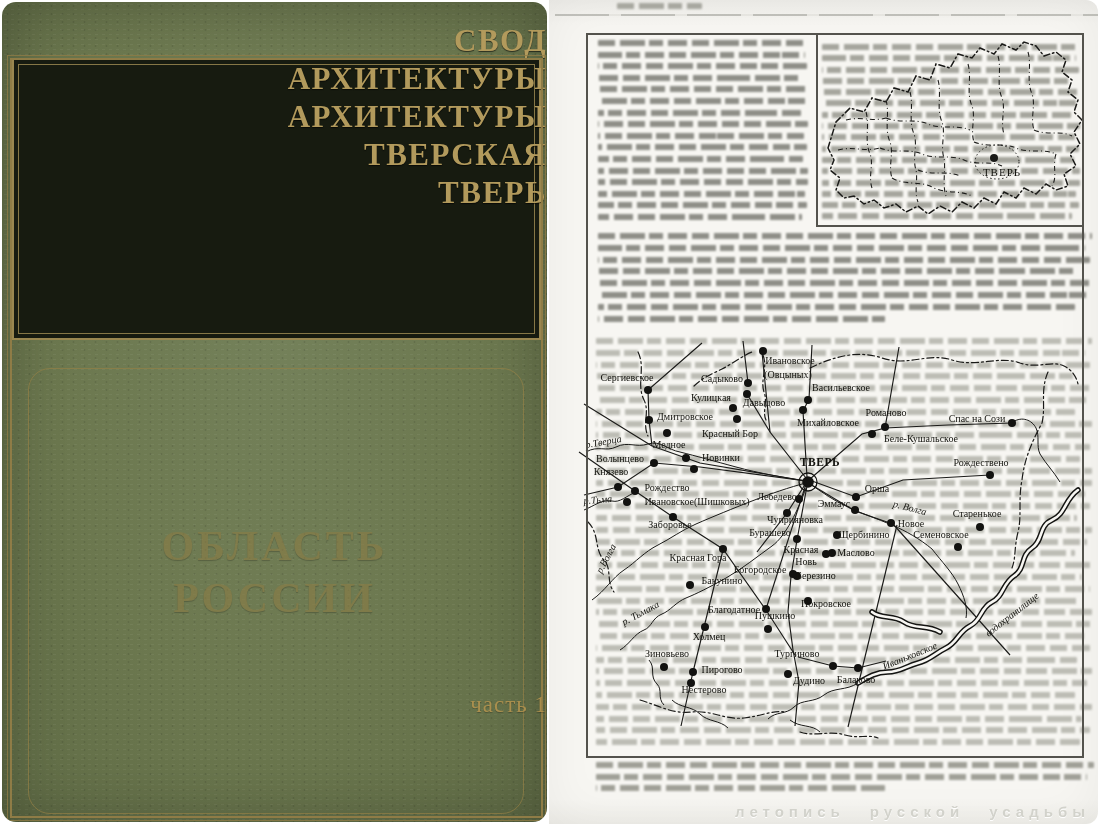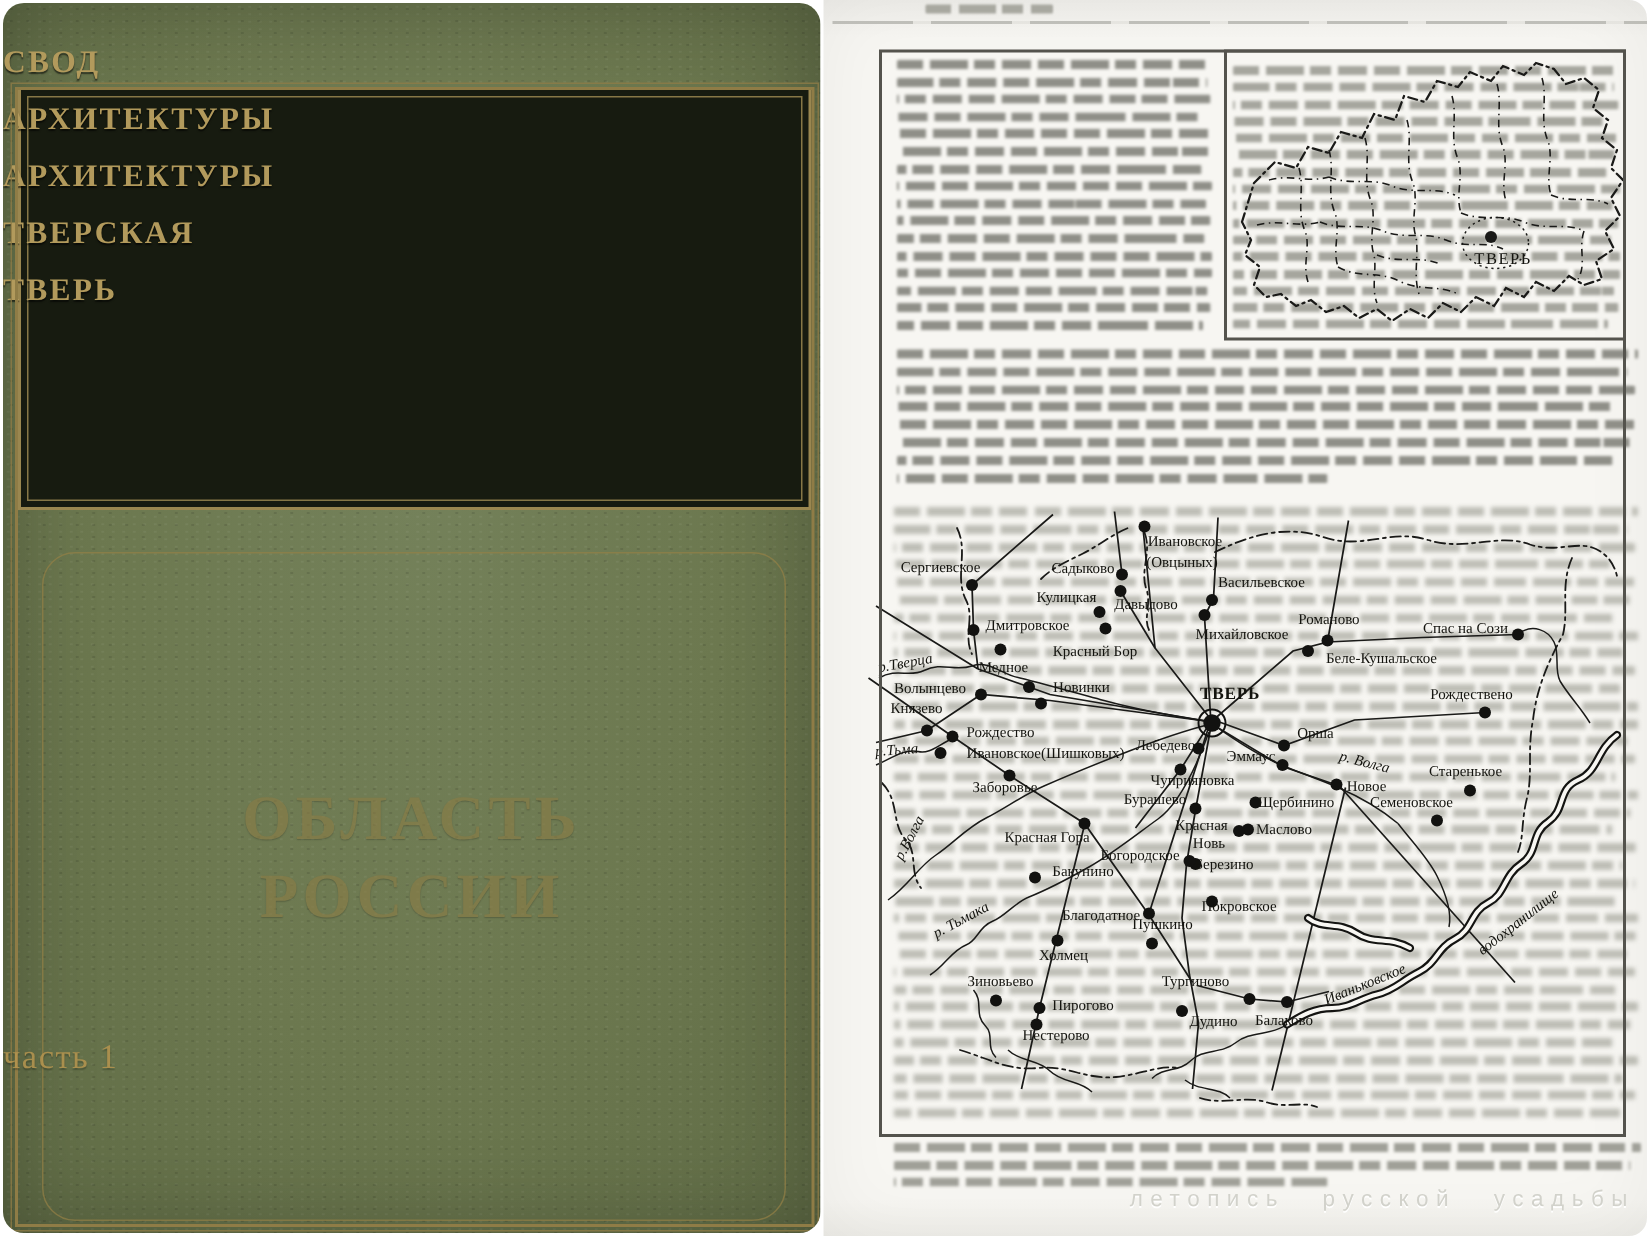--- a/index.html
+++ b/index.html
@@ -19,8 +19,8 @@
   #title-panel{position:absolute;left:10px;top:56px;width:529px;height:282px;background:#171b10;
     border:2px solid #9a8750;box-shadow:inset 0 0 0 1px #171b10, inset 0 0 0 60px rgba(0,0,0,.0);}
   #title-panel::before{content:"";position:absolute;left:4px;top:4px;right:4px;bottom:4px;border:1px solid rgba(154,135,80,.85);}
-  #series-title{position:absolute;left:0;top:20px;width:100%;text-align:left;color:#b29a5c;
-    font-weight:bold;font-size:21px;line-height:38px;letter-spacing:1.5px;
+  #series-title{position:absolute;left:0;top:20px;width:100%;text-align:right;color:#b29a5c;
+    font-weight:bold;font-size:31px;line-height:38px;letter-spacing:1.5px;
     text-shadow:0 1px 1px rgba(0,0,0,.6);}
   #lower-frame{position:absolute;left:26px;top:366px;width:496px;height:446px;border:1.5px solid rgba(148,128,70,.7);border-radius:22px;}
   #region-title{position:absolute;left:0;top:518px;width:100%;text-align:center;color:#8b7c45;opacity:.60;

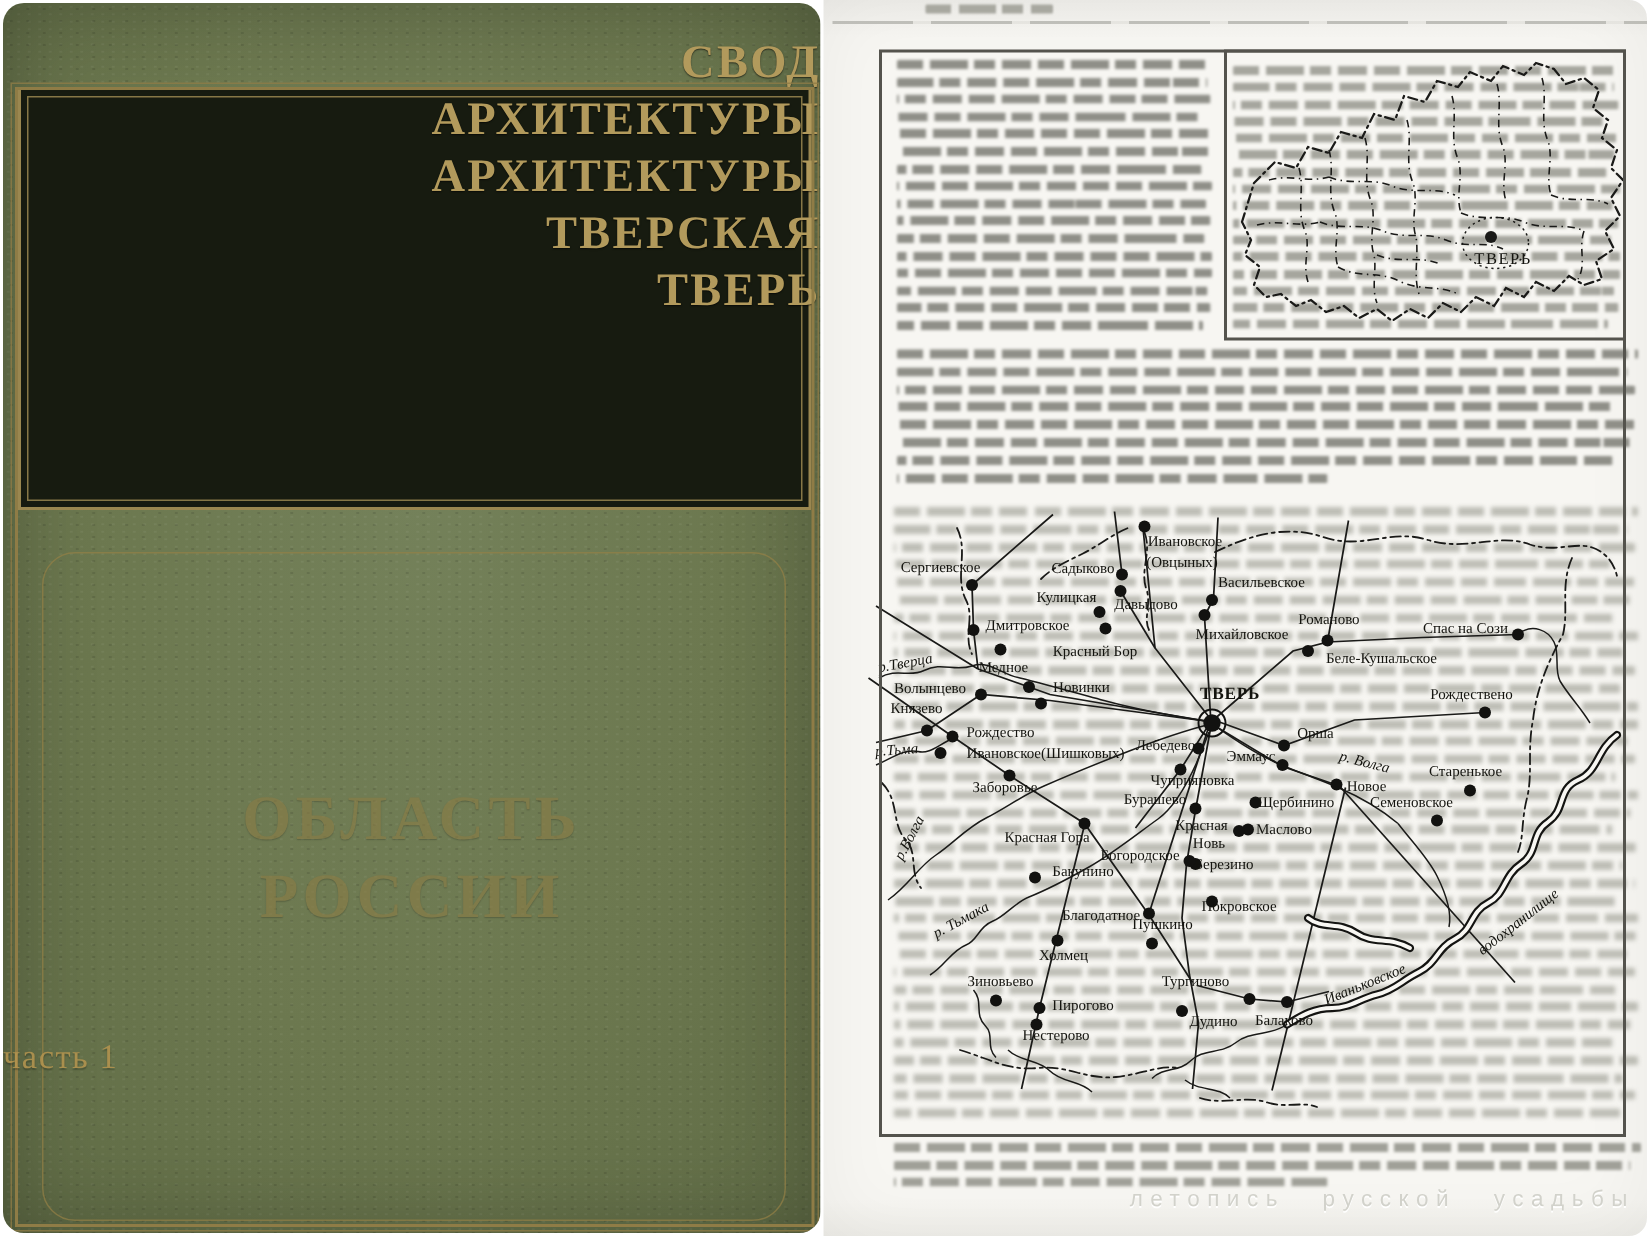--- a/index.html
+++ b/index.html
@@ -25,7 +25,7 @@
   #lower-frame{position:absolute;left:26px;top:366px;width:496px;height:446px;border:1.5px solid rgba(148,128,70,.7);border-radius:22px;}
   #region-title{position:absolute;left:0;top:518px;width:100%;text-align:center;color:#8b7c45;opacity:.60;
     font-weight:bold;font-size:42px;line-height:52px;letter-spacing:3px;text-shadow:0 1px 1px rgba(0,0,0,.35);}
-  #part-label{position:absolute;left:0;top:690px;width:100%;text-align:left;color:#b6954f;opacity:.85;
+  #part-label{position:absolute;left:0;top:690px;width:100%;text-align:right;color:#b6954f;opacity:.85;
     font-size:23px;letter-spacing:1px;text-shadow:0 1px 1px rgba(0,0,0,.3);}
 
   

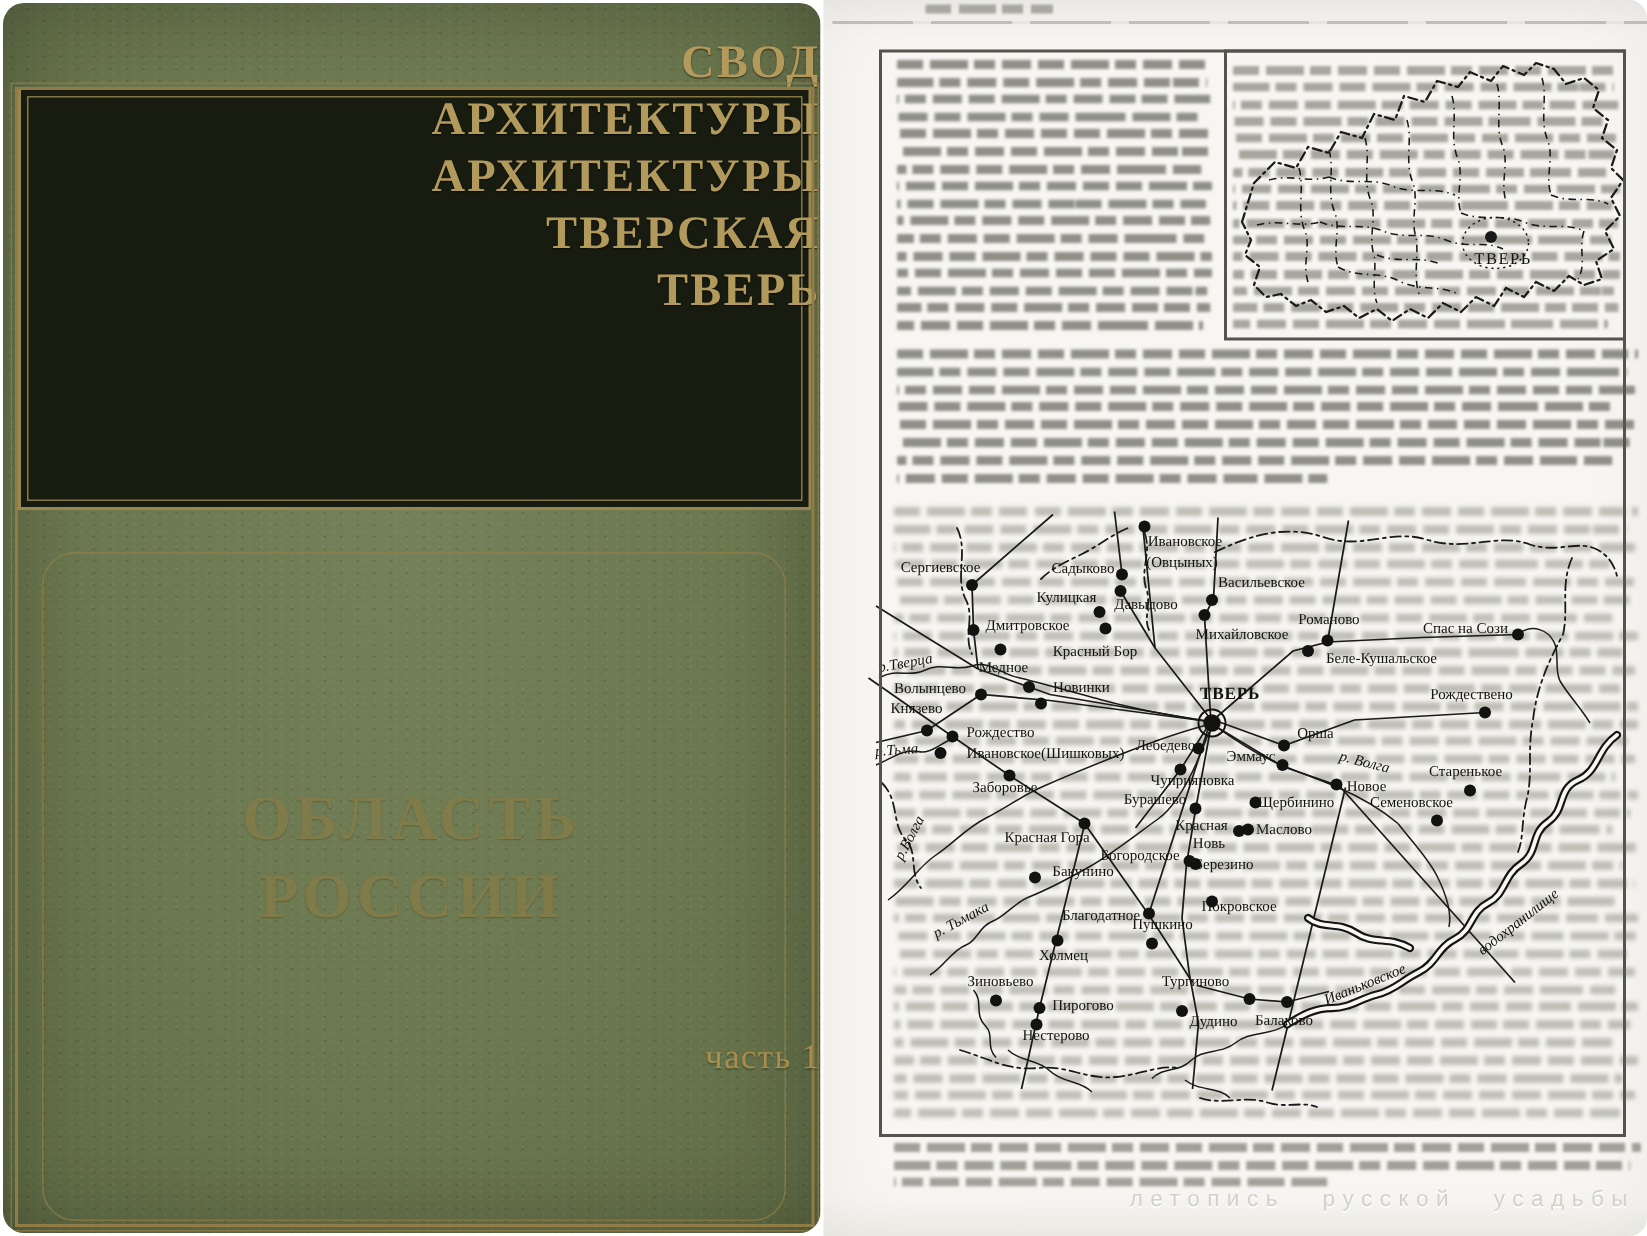--- a/index.html
+++ b/index.html
@@ -41,7 +41,7 @@
   .bl{border-radius:1px;
     background-image:repeating-linear-gradient(90deg,currentColor 0 17px,transparent 17px 22px,currentColor 22px 47px,transparent 47px 51px,currentColor 51px 65px,transparent 65px 70px,currentColor 70px 89px,transparent 89px 94px);}
   svg{position:absolute;}
-  #watermark{position:absolute;right:8px;bottom:16px;font-family:"Liberation Sans",sans-serif;font-weight:normal;
+  #watermark{position:absolute;right:8px;bottom:4px;font-family:"Liberation Sans",sans-serif;font-weight:bold;
     font-size:15px;letter-spacing:5px;word-spacing:16px;color:#d2d2cb;text-shadow:0 1px 0 rgba(255,255,255,.95);}
 </style>
 </head>

